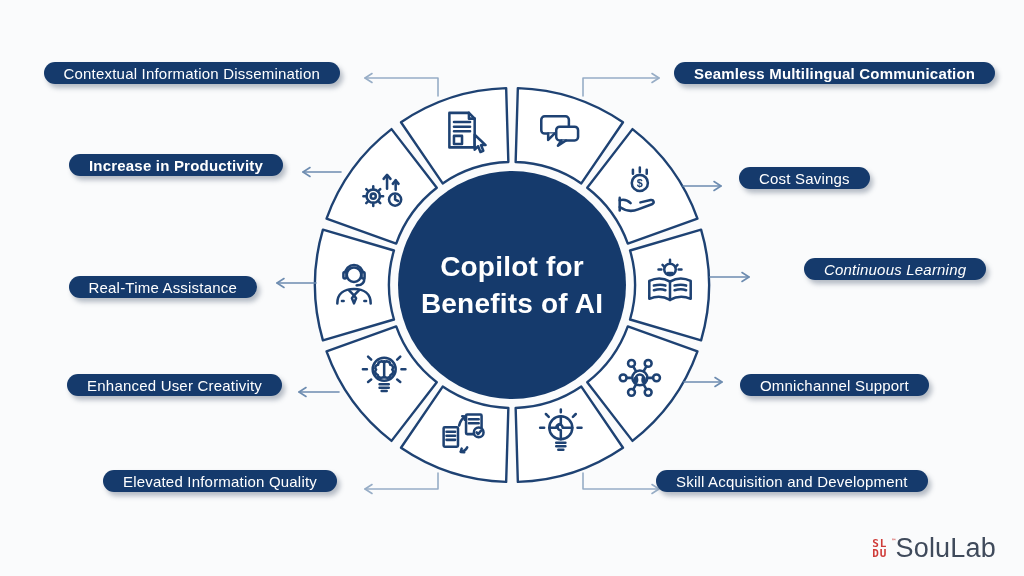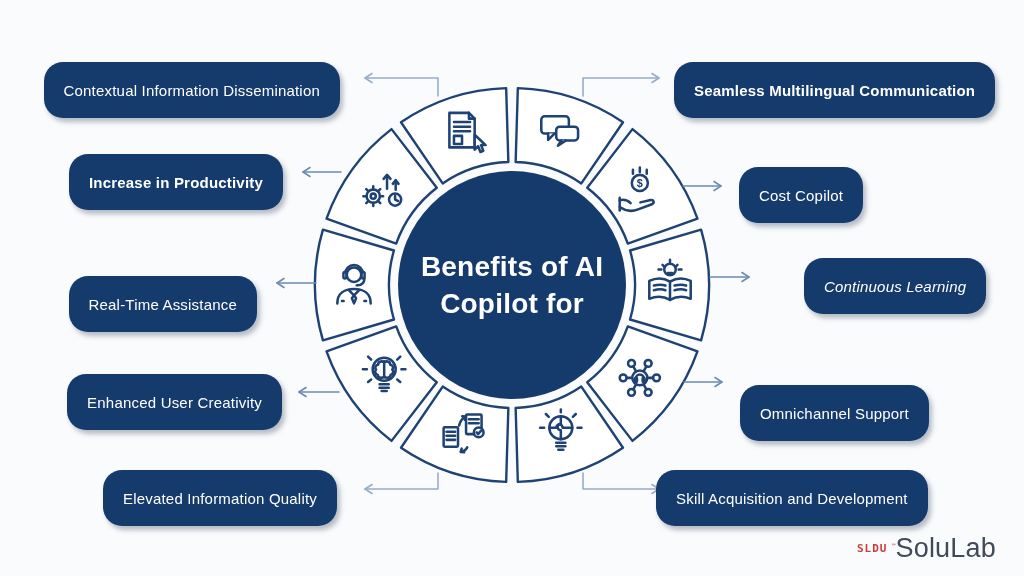--- a/index.html
+++ b/index.html
@@ -7,8 +7,8 @@
   .canvas{position:relative;width:1024px;height:576px;background:#fafbfc;overflow:hidden;}
   #wheel-svg{position:absolute;left:0;top:0;}
   .pill{
-    position:absolute;height:38px;display:flex;align-items:center;justify-content:center;
-    padding:9px 20px;border-radius:19px;background:var(--navy);
+    position:absolute;height:22px;display:flex;align-items:center;justify-content:center;
+    padding:0 20px;border-radius:19px;background:var(--navy);
     color:#fff;font-size:15px;font-weight:500;letter-spacing:.2px;white-space:nowrap;
     box-shadow:3px 4px 5px rgba(95,108,128,.45);
   }

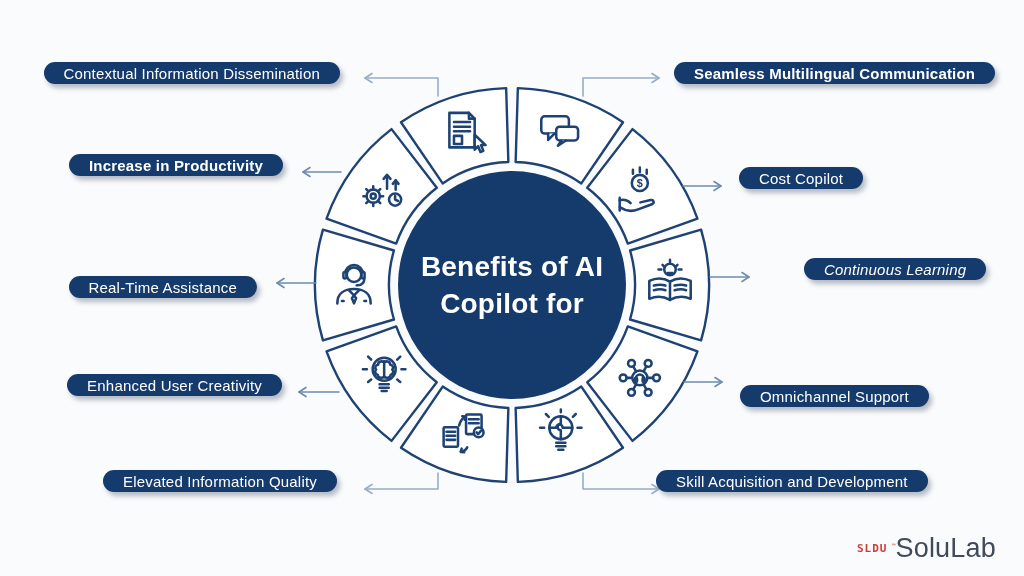--- a/index.html
+++ b/index.html
@@ -187,7 +187,7 @@
       <div class="pill" style="top: 374px; right: 742px;">Enhanced User Creativity</div>
       <div class="pill" style="top: 470px; right: 687px; text-align: right;">Elevated Information Quality</div>
       <div class="pill" style="top: 62px; left: 674px; font-weight: bold;">Seamless Multilingual Communication</div>
-      <div class="pill" style="top: 167px; left: 739px;">Cost Copilot</div>
+      <div class="pill" style="top: 167px; left: 739px;">Cost Savings</div>
       <div class="pill" style="top: 258px; left: 804px; font-style: italic;">Continuous Learning</div>
       <div class="pill" style="top: 385px; left: 740px;">Omnichannel Support</div>
       <div class="pill" style="top: 470px; left: 656px;">Skill Acquisition and Development</div>

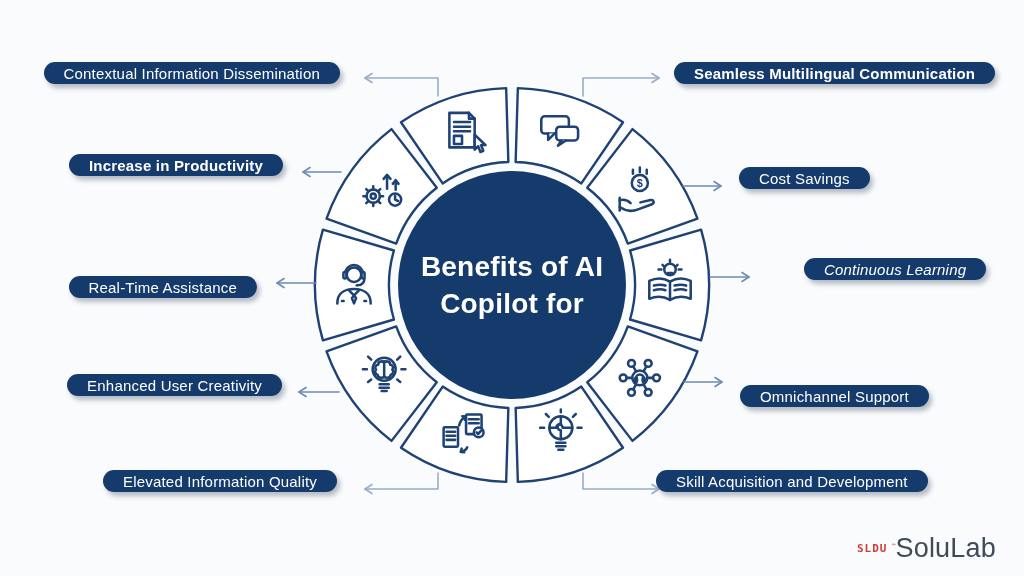--- a/index.html
+++ b/index.html
@@ -176,8 +176,8 @@
     </svg>
 
   <div id="center-label">
+    <div>Copilot for</div>
     <div>Benefits of AI</div>
-    <div>Copilot for</div>
   </div>
 
   <div id="pills-layer">

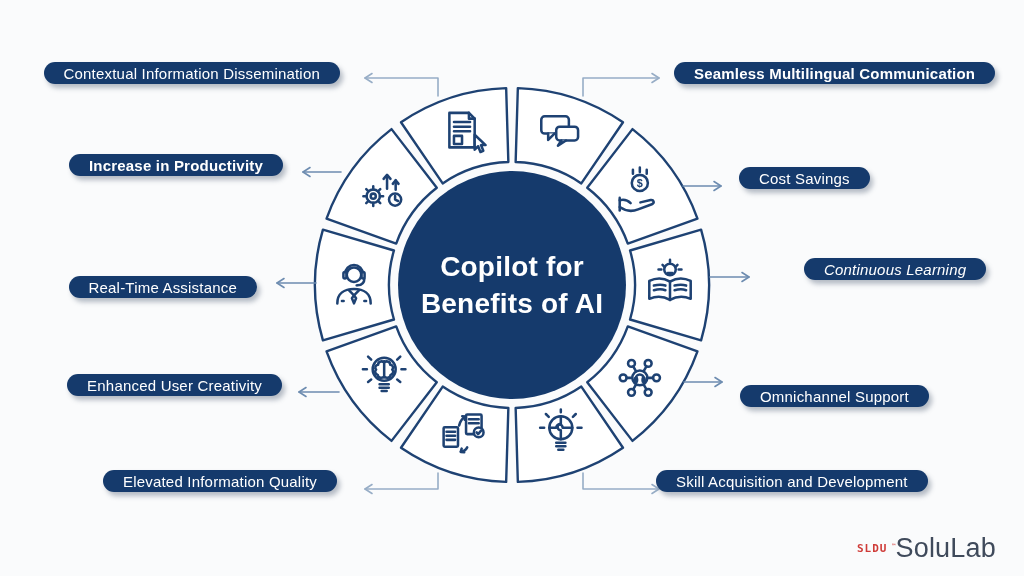--- a/index.html
+++ b/index.html
@@ -189,7 +189,7 @@
       <div class="pill" style="top: 62px; left: 674px; font-weight: bold;">Seamless Multilingual Communication</div>
       <div class="pill" style="top: 167px; left: 739px;">Cost Savings</div>
       <div class="pill" style="top: 258px; left: 804px; font-style: italic;">Continuous Learning</div>
-      <div class="pill" style="top: 385px; left: 740px;">Omnichannel Support</div>
+      <div class="pill" style="top: 374px; left: 740px;">Omnichannel Support</div>
       <div class="pill" style="top: 470px; left: 656px;">Skill Acquisition and Development</div>
     </div>
 

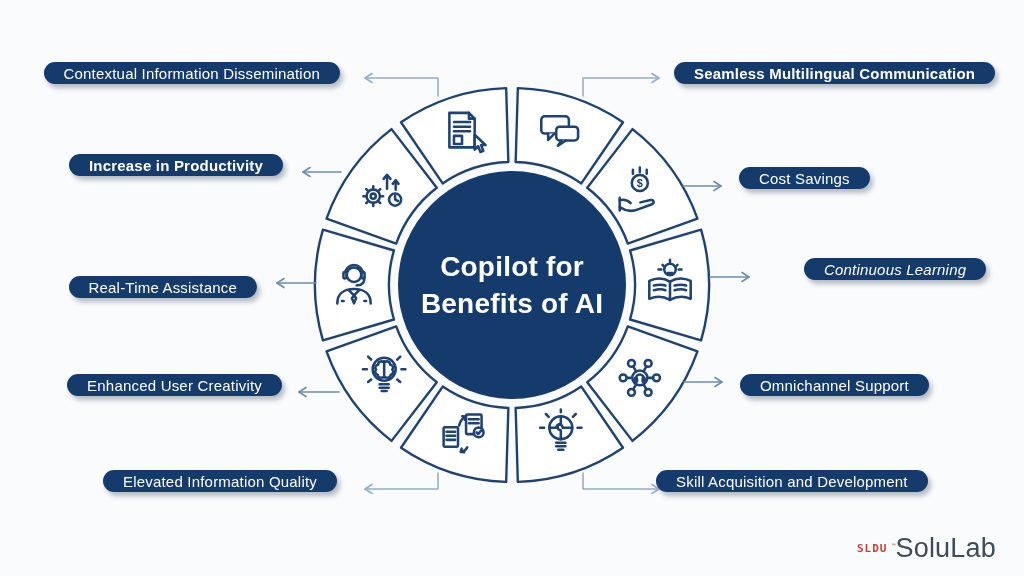--- a/index.html
+++ b/index.html
@@ -20,7 +20,7 @@
   }
   .logo{position:absolute;right:28px;bottom:12px;display:flex;align-items:center;gap:8px;}
   .logo-mark{
-    position:relative;display:flex;flex-direction:row;color:var(--logoRed);
+    position:relative;display:flex;flex-direction:column;color:var(--logoRed);
     font-family:"DejaVu Sans Mono",monospace;font-weight:bold;font-size:11px;line-height:10px;letter-spacing:1px;
   }
   .logo-mark .tm{position:absolute;top:-3px;right:-8px;font-size:6px;font-style:normal;letter-spacing:0;}

